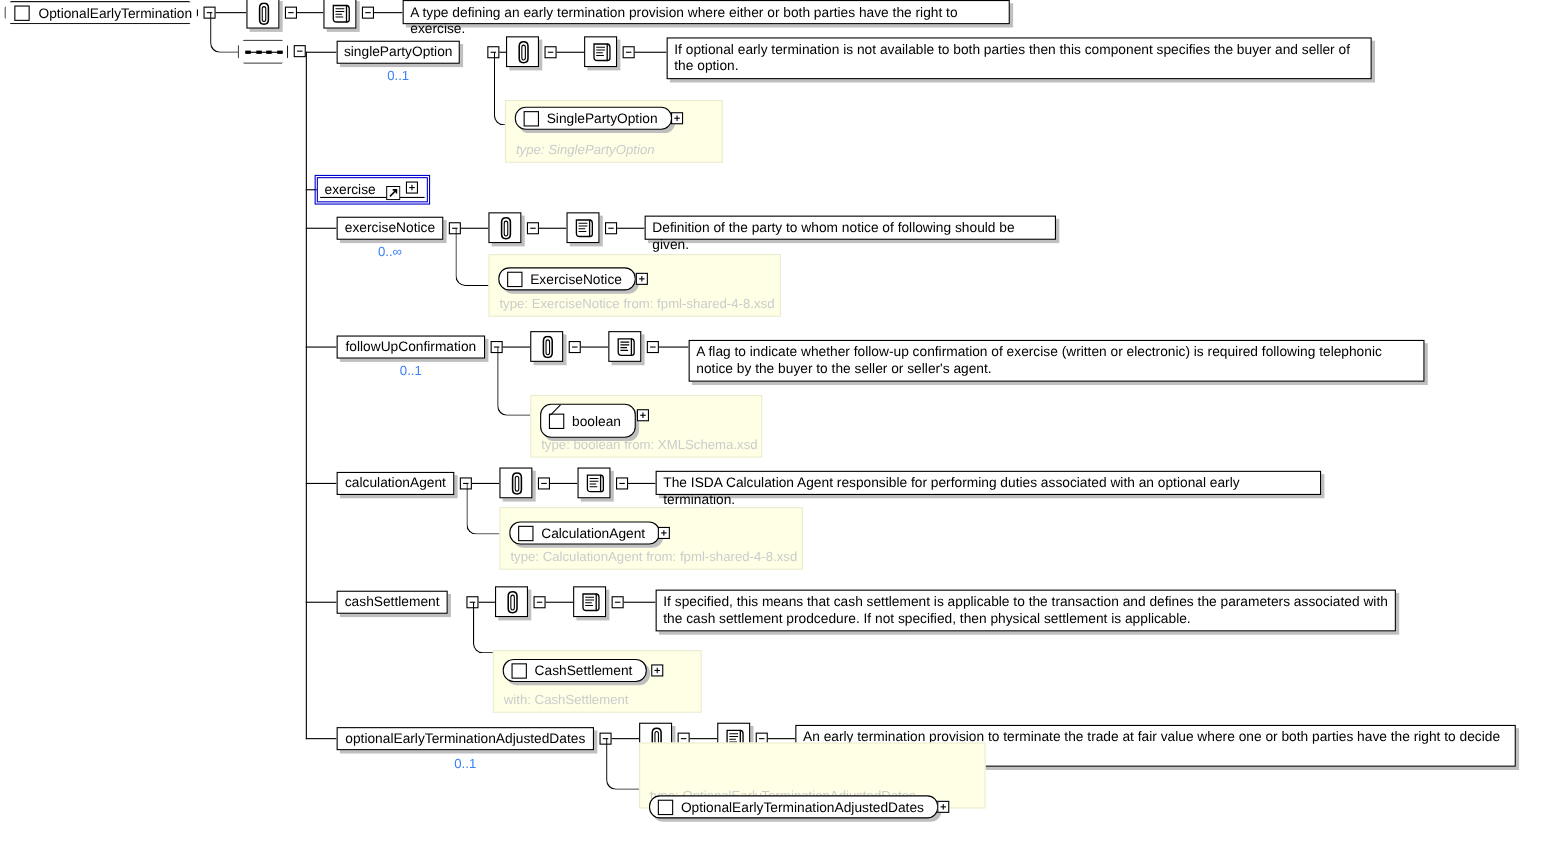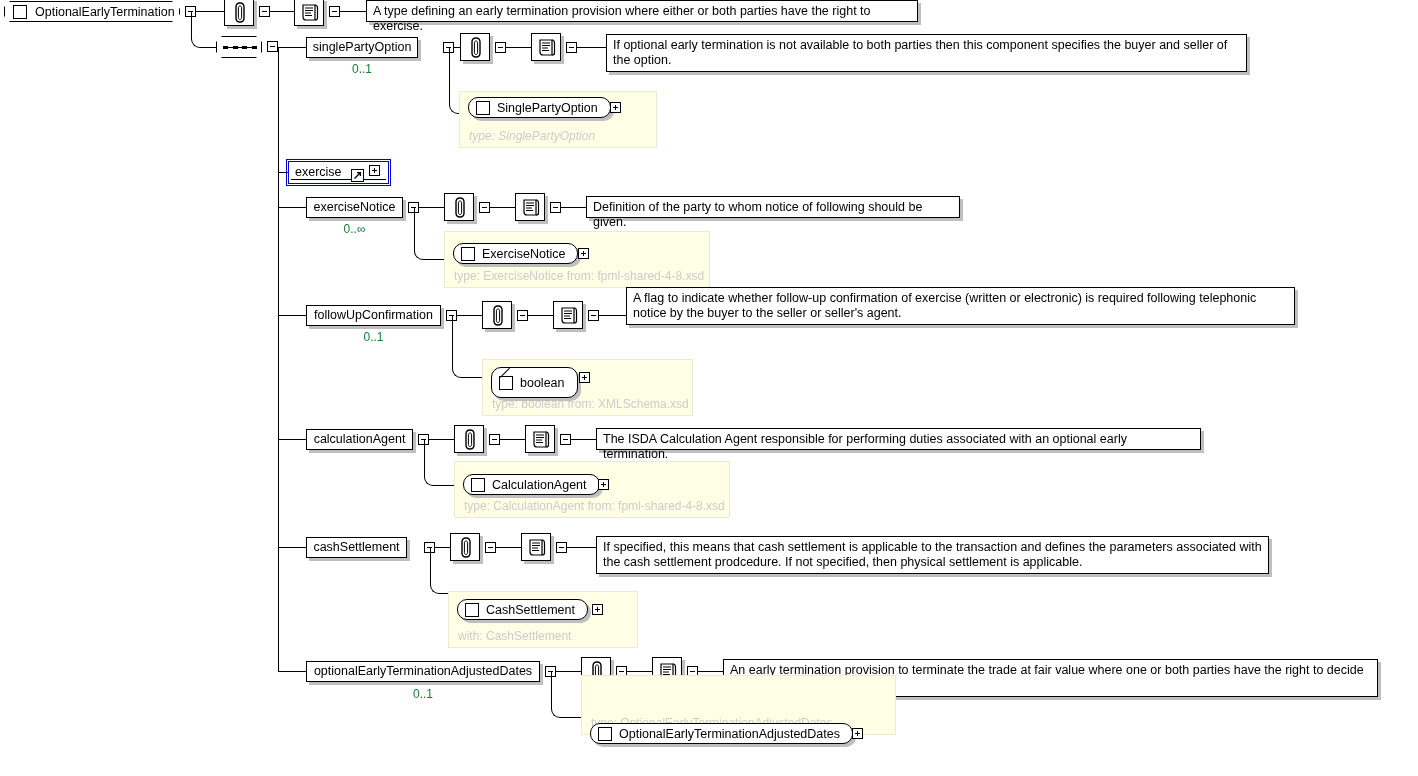--- a/index.html
+++ b/index.html
@@ -101,7 +101,7 @@
   .card {
     position: absolute;
     font-size: 12px;
-    color: #15803d;
+    color: #3b82f6;
     text-align: center;
     white-space: nowrap;
   }

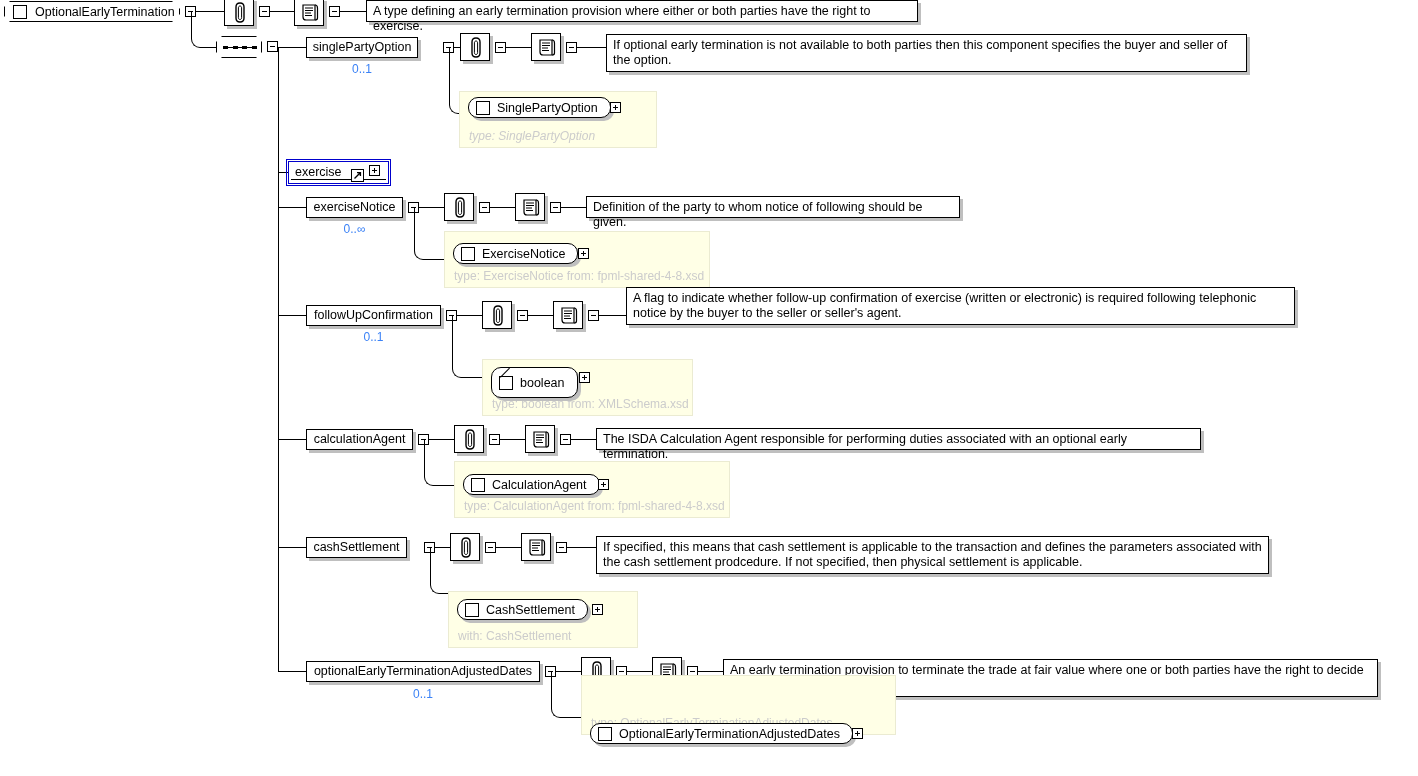--- a/index.html
+++ b/index.html
@@ -384,7 +384,7 @@
   </div>
   <div class="toggle" style="left:588px; top:310px;"></div>
   <div class="line-h" style="left:599px; top:315px; width:27px;"></div>
-  <div class="doc" style="left:626px; top:287px; width:669px; height:38px;">A flag to indicate whether follow-up confirmation of exercise (written or electronic) is required following telephonic notice by the buyer to the seller or seller's agent.</div>
+  <div class="doc" style="left:626px; top:309px; width:669px; height:38px;">A flag to indicate whether follow-up confirmation of exercise (written or electronic) is required following telephonic notice by the buyer to the seller or seller's agent.</div>
 
   <div class="elbow" style="left:452px; top:315px; width:38px; height:62px;"></div>
   <div class="typepanel" style="left:482px; top:359px; width:211px; height:57px;">

